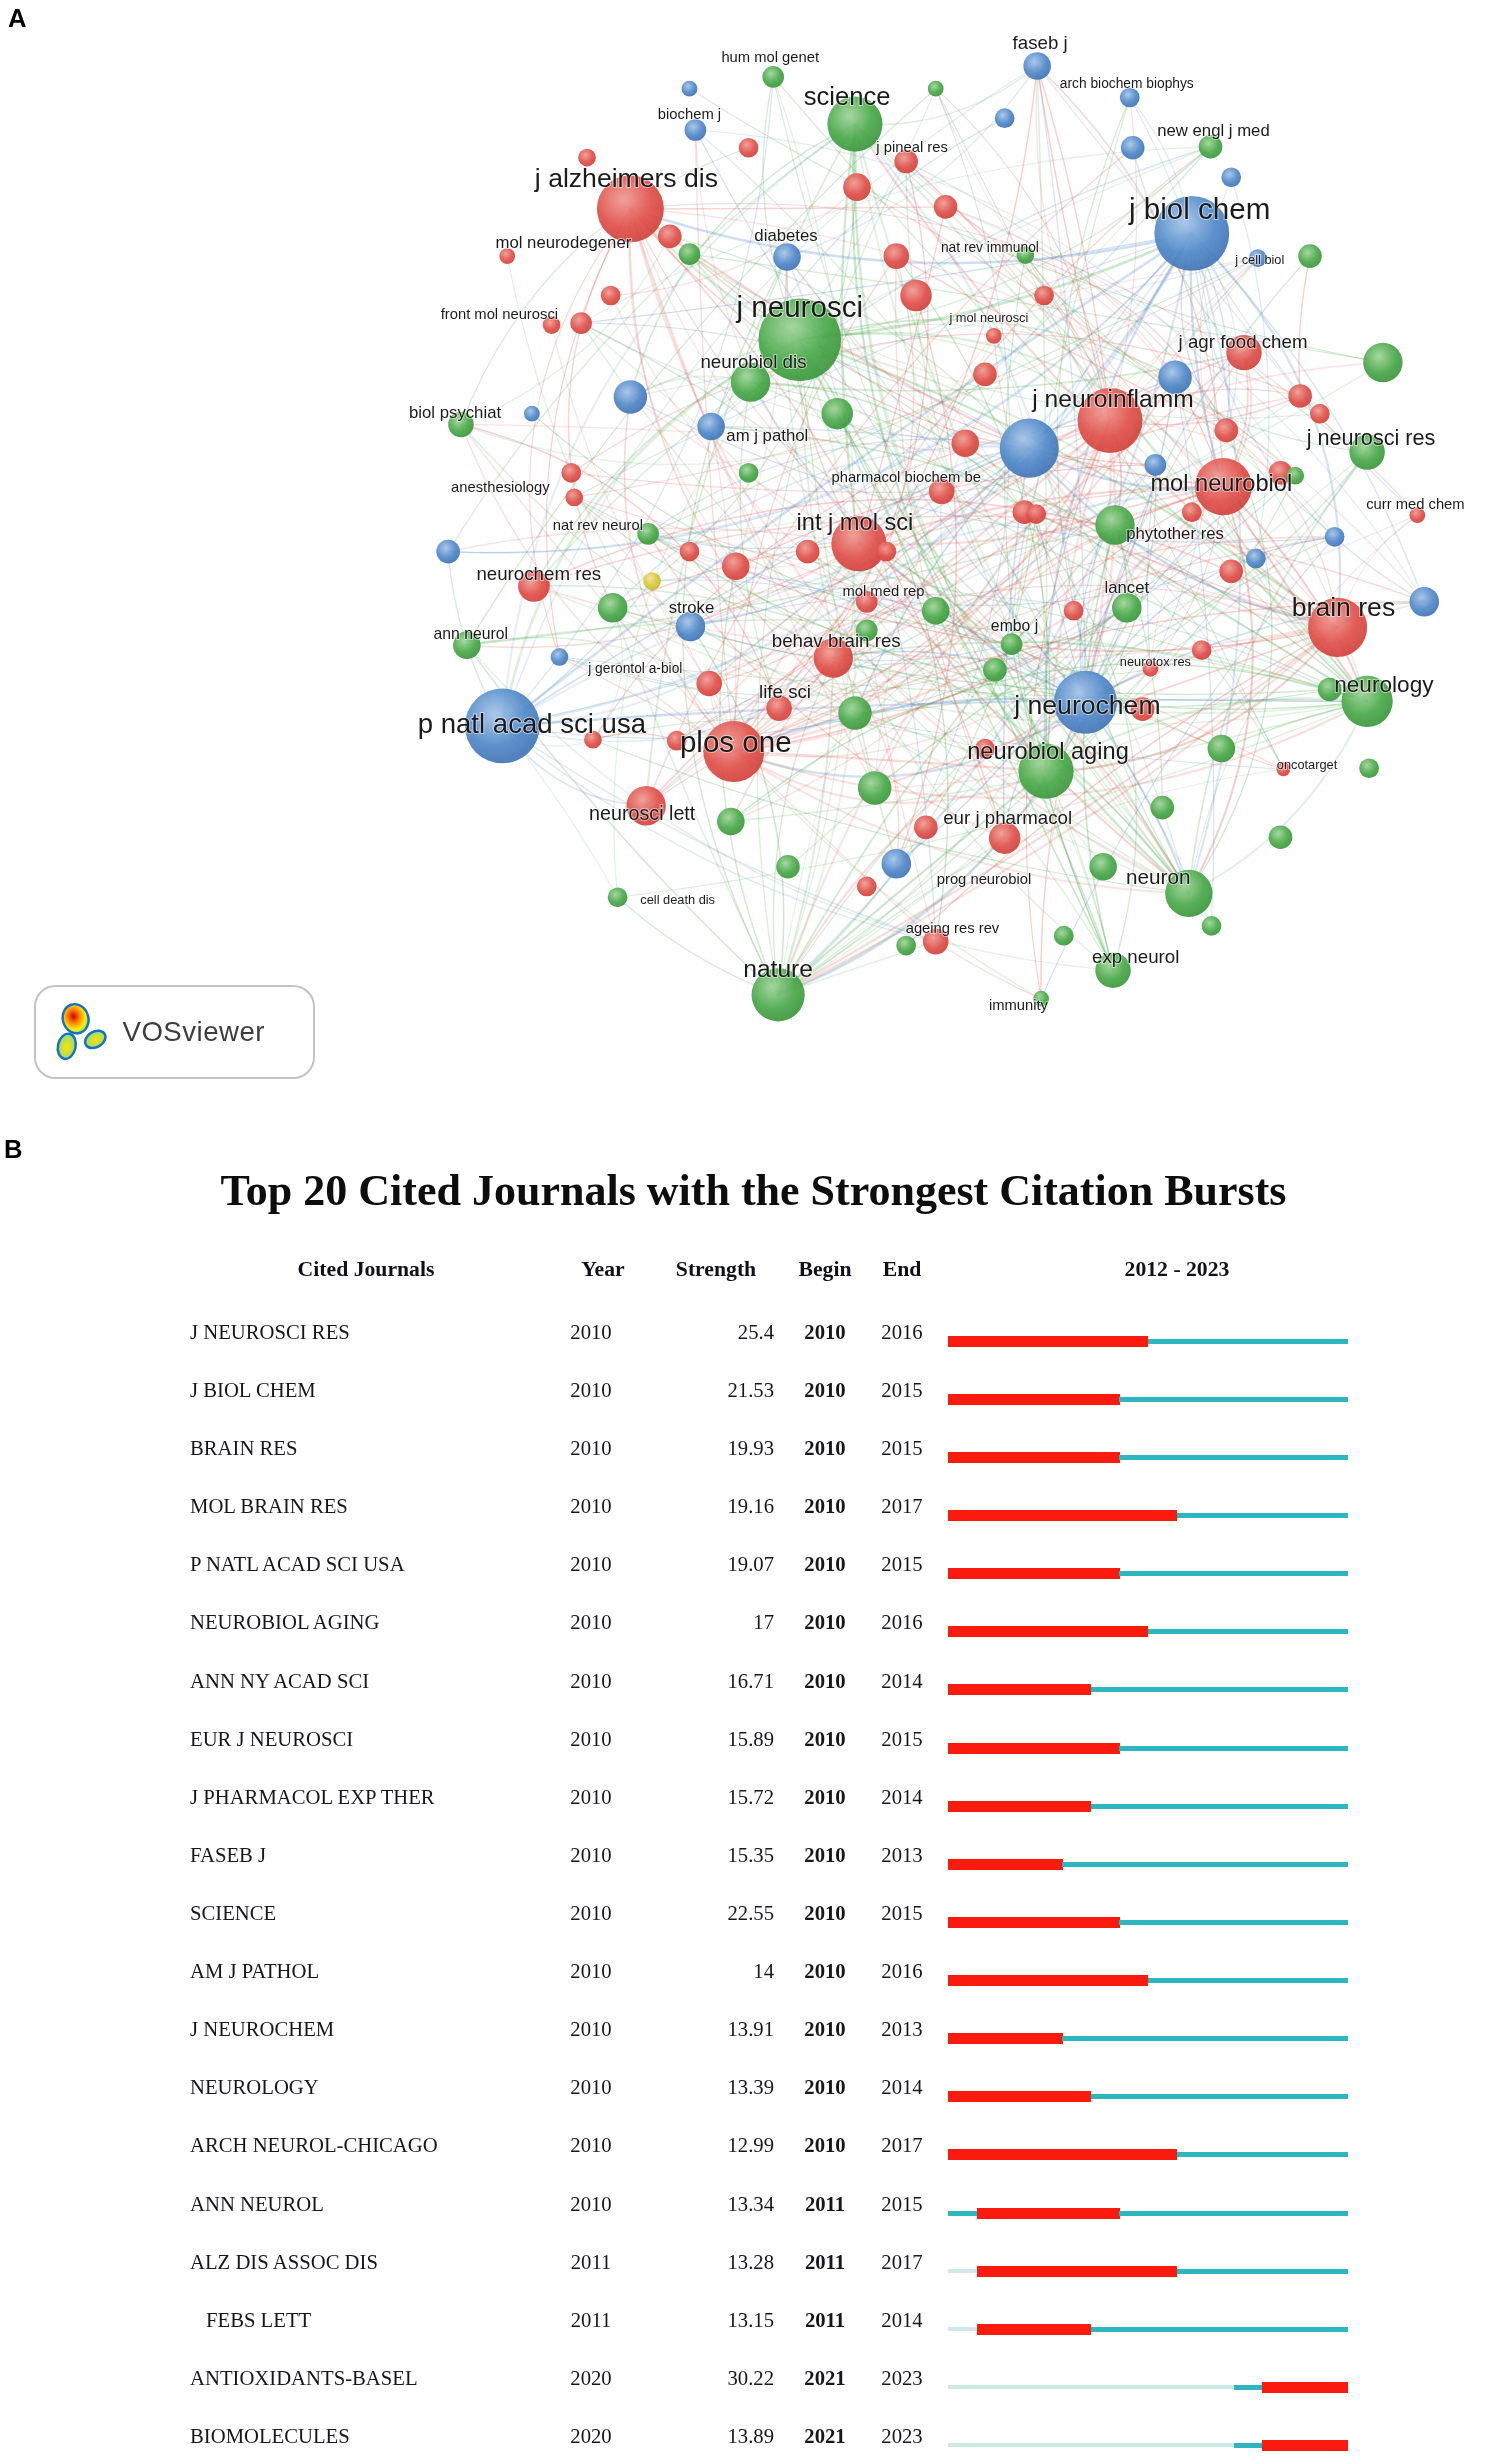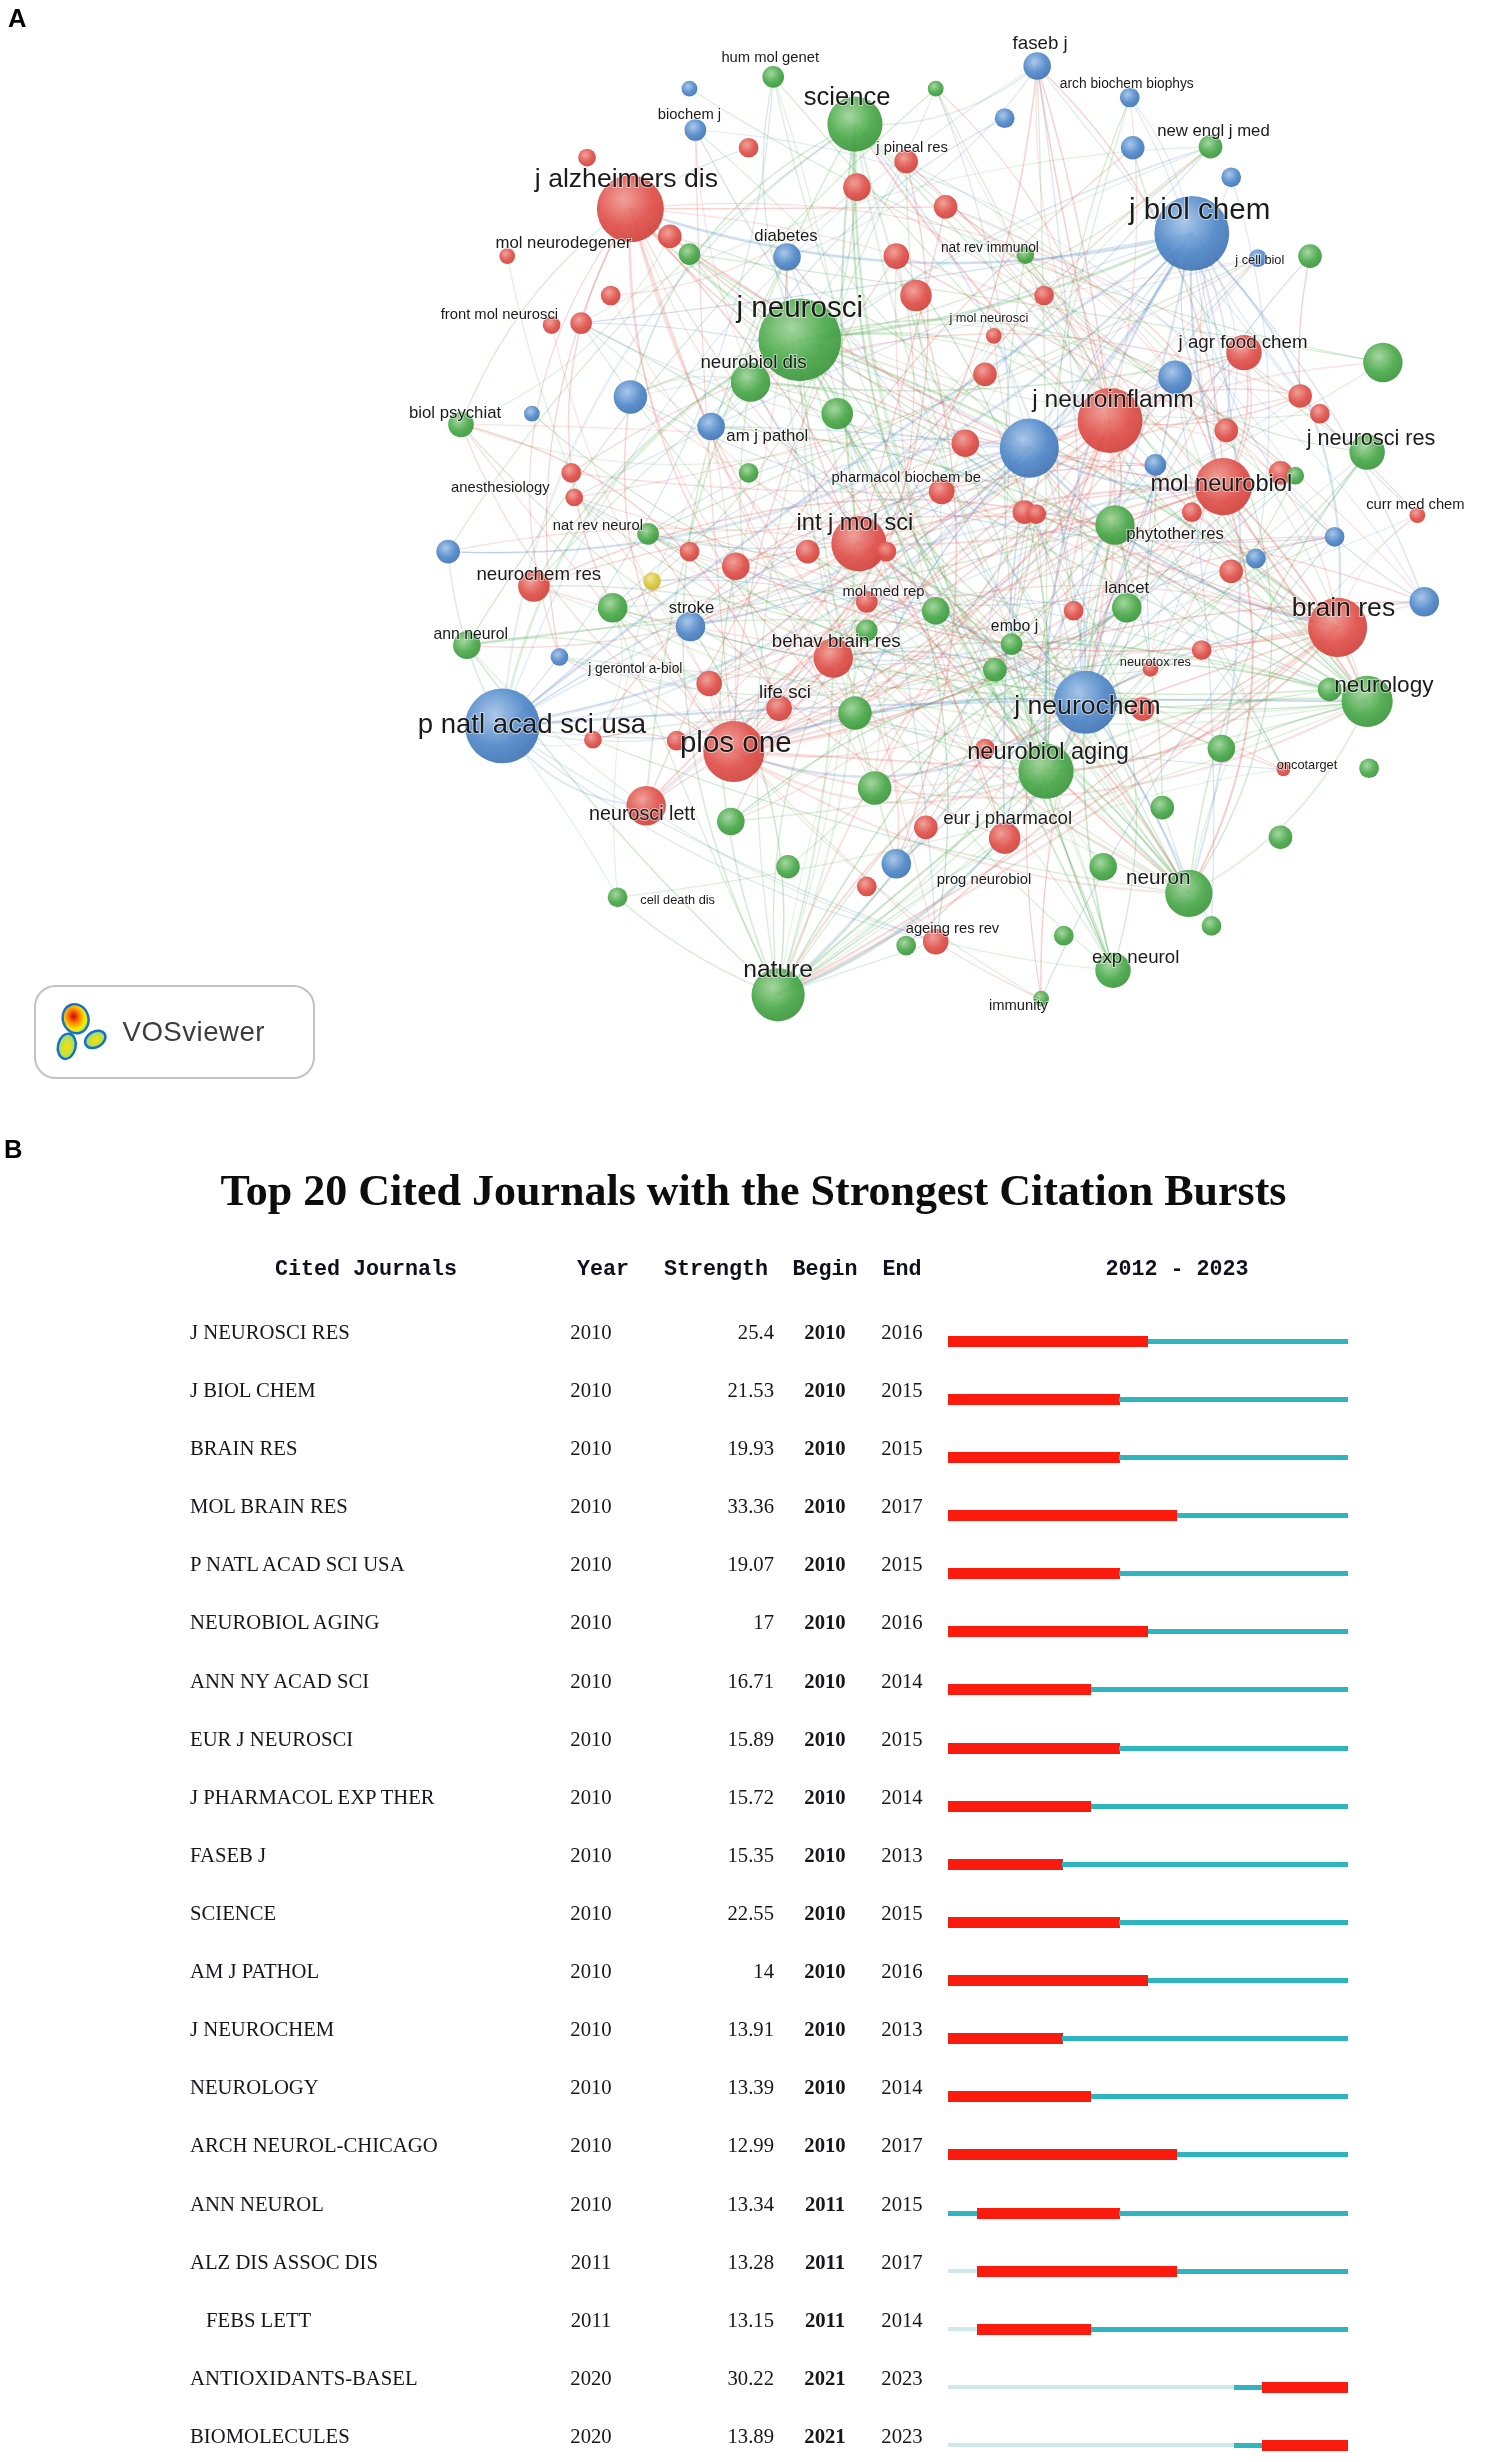--- a/index.html
+++ b/index.html
@@ -12,7 +12,7 @@
   .vos-badge{position:absolute;left:34px;top:985px;width:281px;height:94px;border:2px solid #c3c3c3;border-radius:21.7px;background:#fff;display:flex;align-items:center;box-sizing:border-box;padding-left:17.7px;}
   .vos-badge span{font-size:27.6px;color:#3d3d3d;letter-spacing:0.5px;margin-left:11.8px;}
   .burst-title{position:absolute;left:0;top:1165px;width:1507px;text-align:center;font-family:"Liberation Serif",serif;font-weight:bold;font-size:44px;color:#0d0d0d;}
-  .hcell{position:absolute;font-family:Liberation Mono, monospace;font-weight:bold;font-size:21.7px;color:#10101d;text-align:right;transform:translateX(-50%);white-space:nowrap;}
+  .hcell{position:absolute;font-family:Liberation Serif, serif;font-weight:bold;font-size:21.7px;color:#10101d;text-align:right;transform:translateX(-50%);white-space:nowrap;}
   .bcell{position:absolute;font-family:"Liberation Serif",serif;font-size:20.7px;color:#16161c;white-space:nowrap;transform:translateY(-50%);}
   .bcell.center{transform:translate(-50%,-50%);}
   .bcell.right{transform:translate(-100%,-50%);}

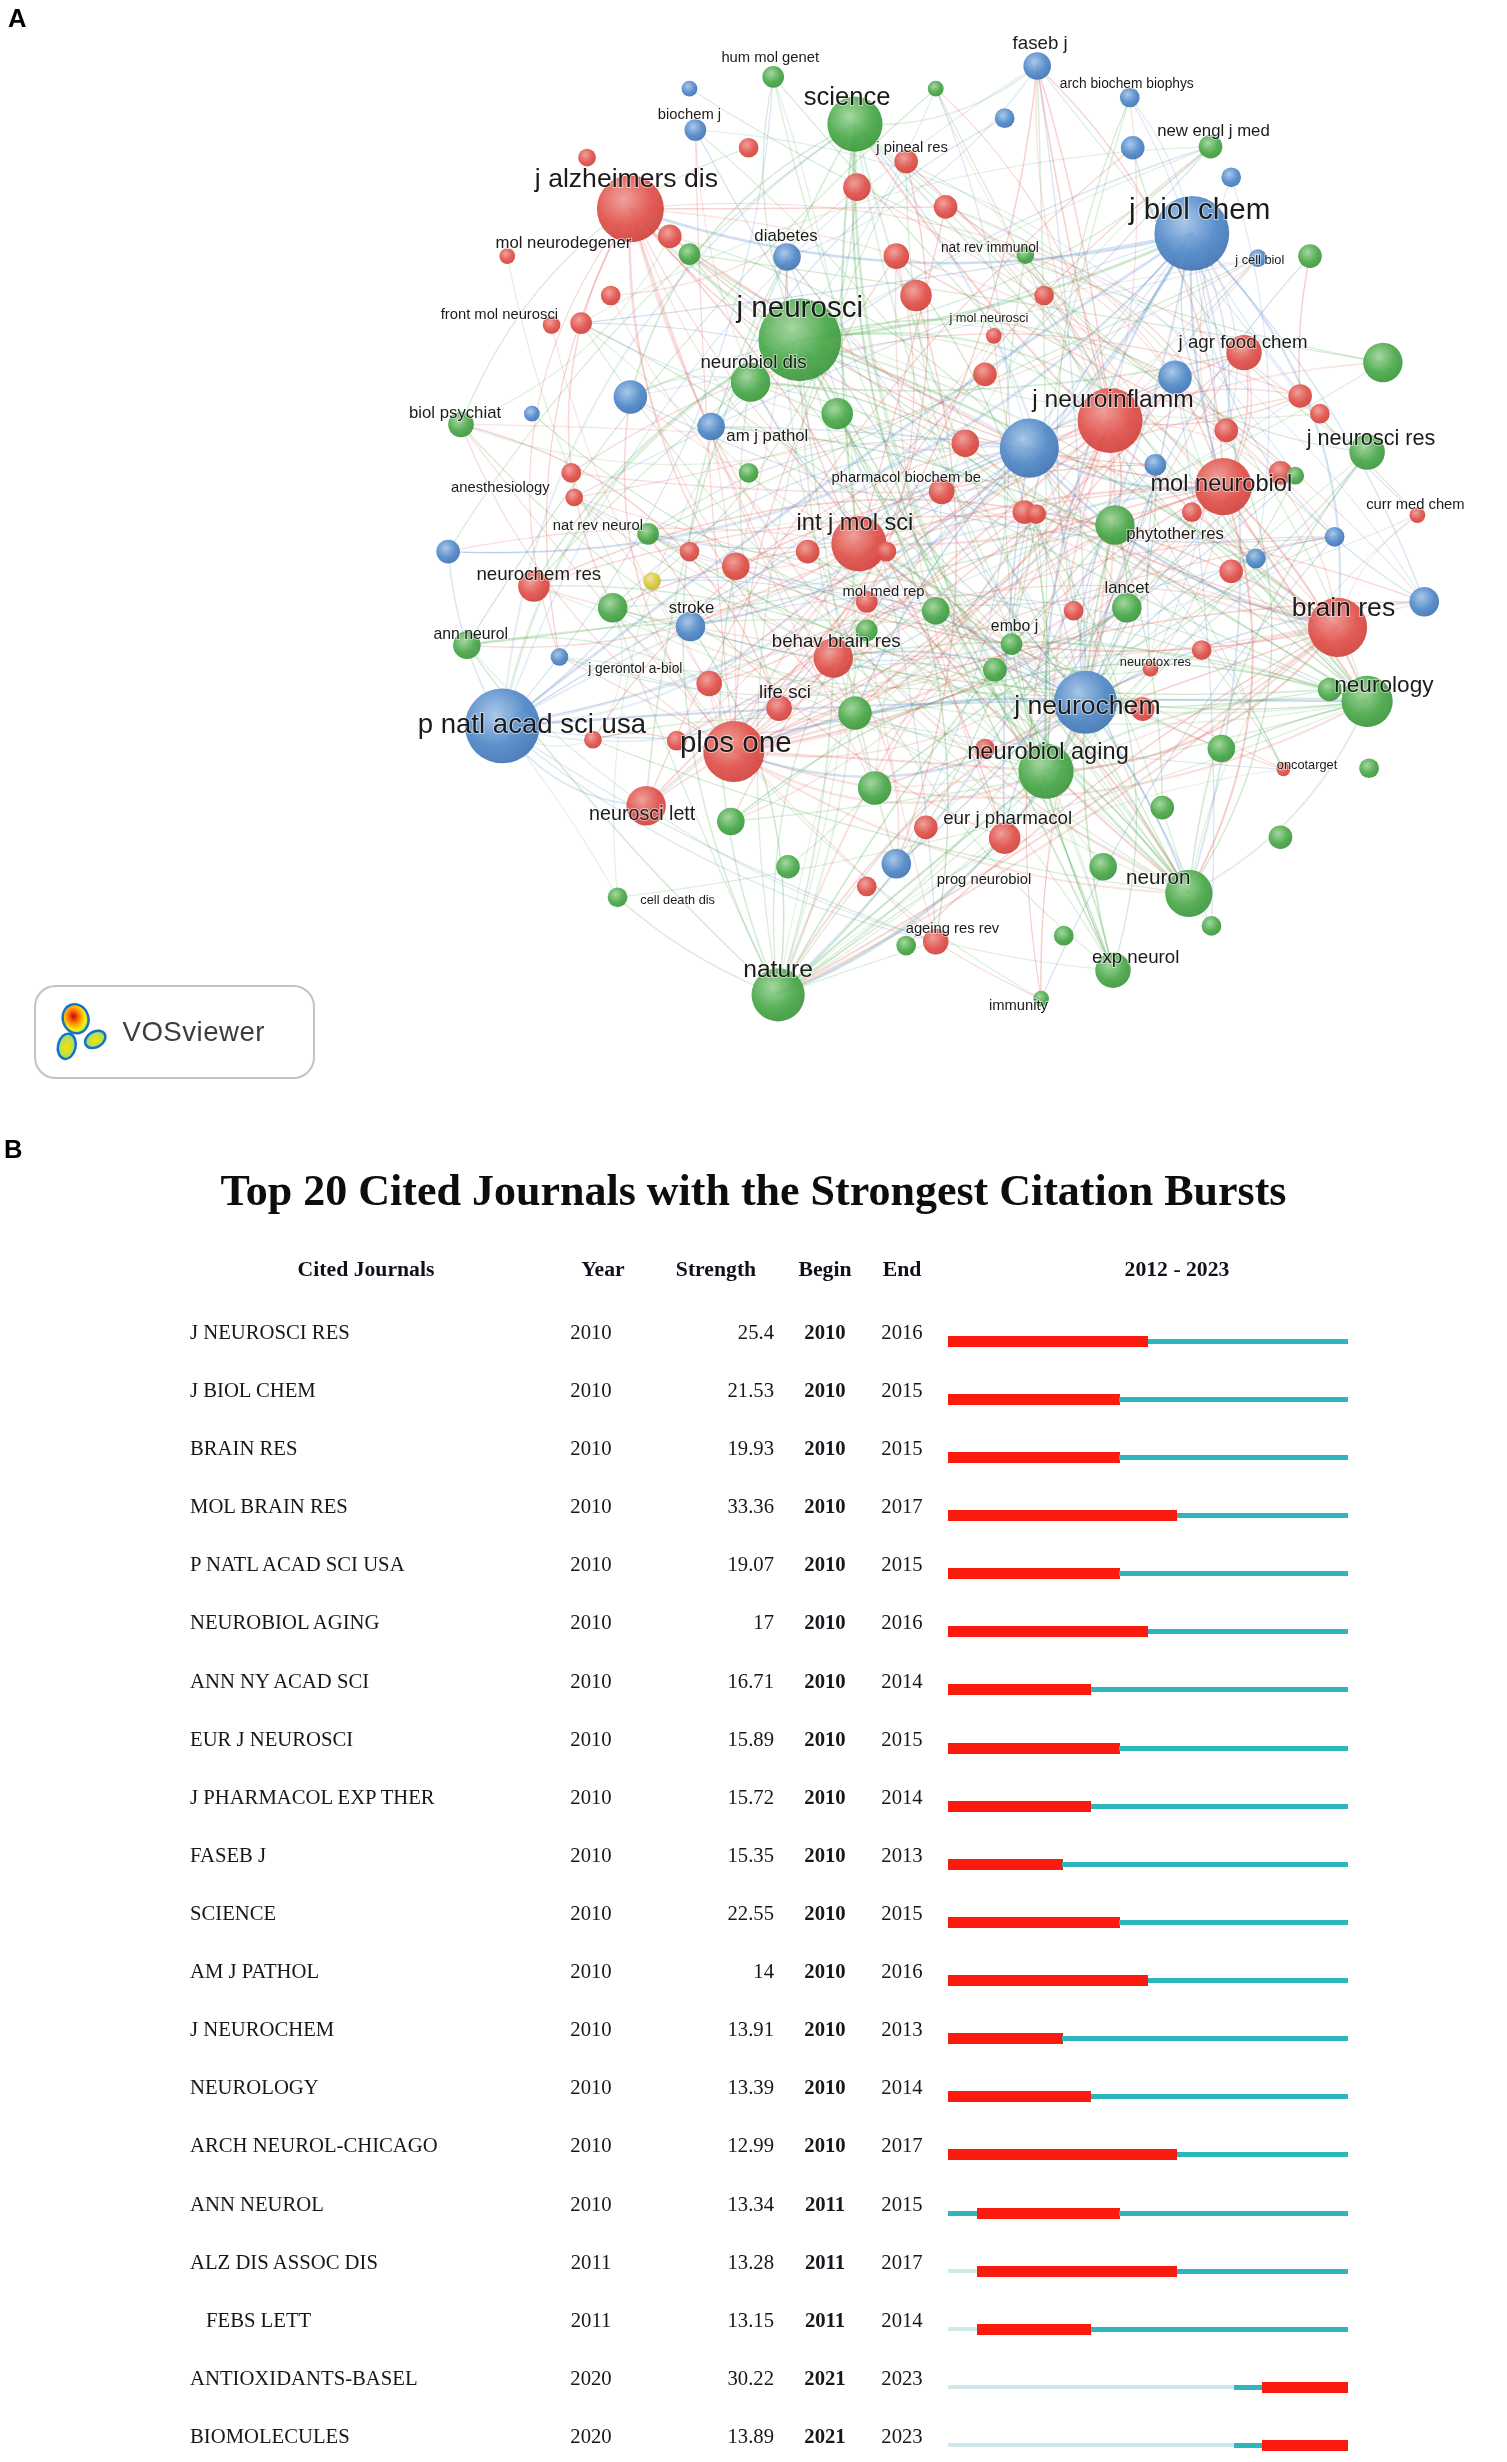--- a/index.html
+++ b/index.html
@@ -764,7 +764,7 @@
     <div>
       <div class="bcell " style="left: 190px; top: 1506px;">MOL BRAIN RES</div>
       <div class="bcell center" style="left: 591px; top: 1506px;">2010</div>
-      <div class="bcell right" style="left: 774px; top: 1506px;">33.36</div>
+      <div class="bcell right" style="left: 774px; top: 1506px;">19.16</div>
       <div class="bcell center bold" style="left: 825px; top: 1506px;">2010</div>
       <div class="bcell center" style="left: 902px; top: 1506px;">2017</div>
       <div class="bar" style="left: 948px; top: 1509px;">

